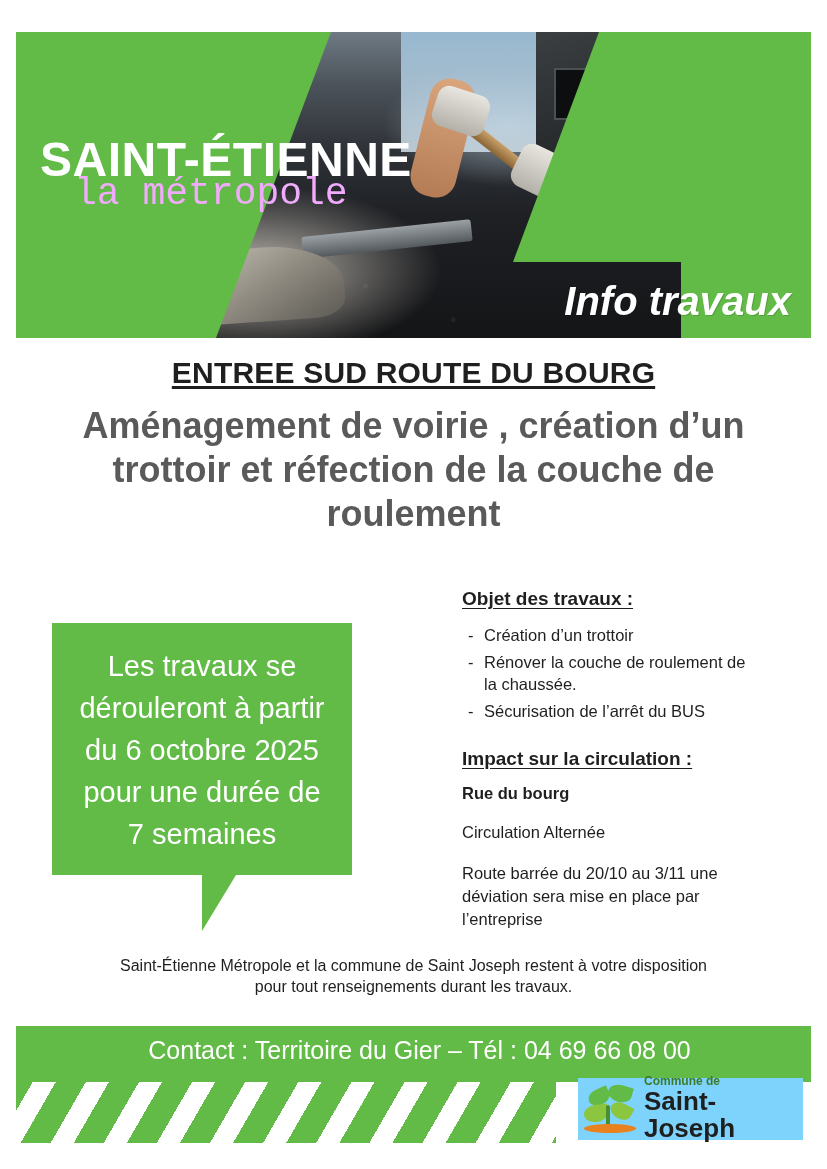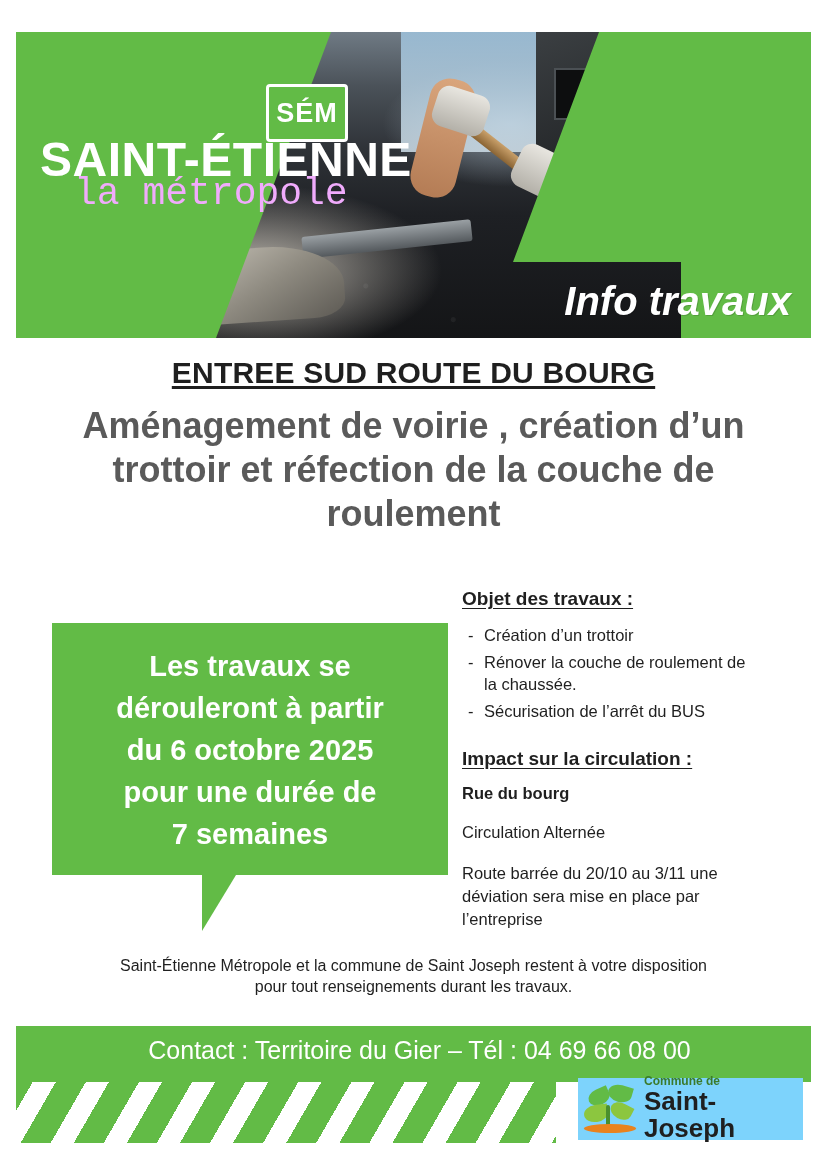--- a/index.html
+++ b/index.html
@@ -376,7 +376,6 @@
     <div class="green-left"></div>
     <div class="green-right"></div>
 
-    <div class="logo-sem">SÉM</div>
     <div class="logo-line1">SAINT-ÉTIENNE</div>
     <div class="logo-line2">la métropole</div>
     <div class="info-travaux">Info travaux</div>

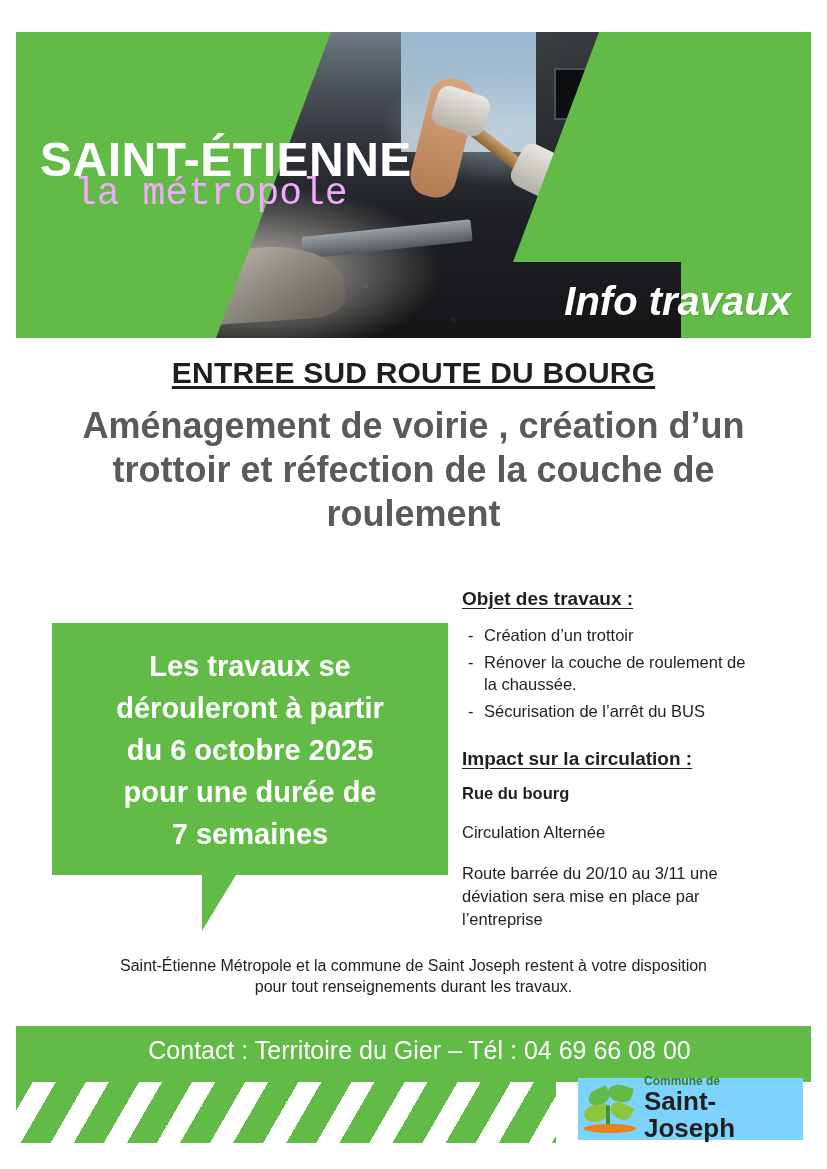--- a/index.html
+++ b/index.html
@@ -206,8 +206,7 @@
     position: absolute;
     left: 52px;
     top: 623px;
-    width: 396px;
-    font-weight: bold;
+    width: 300px;
   }
   .bubble {
     background: #62bb46;

